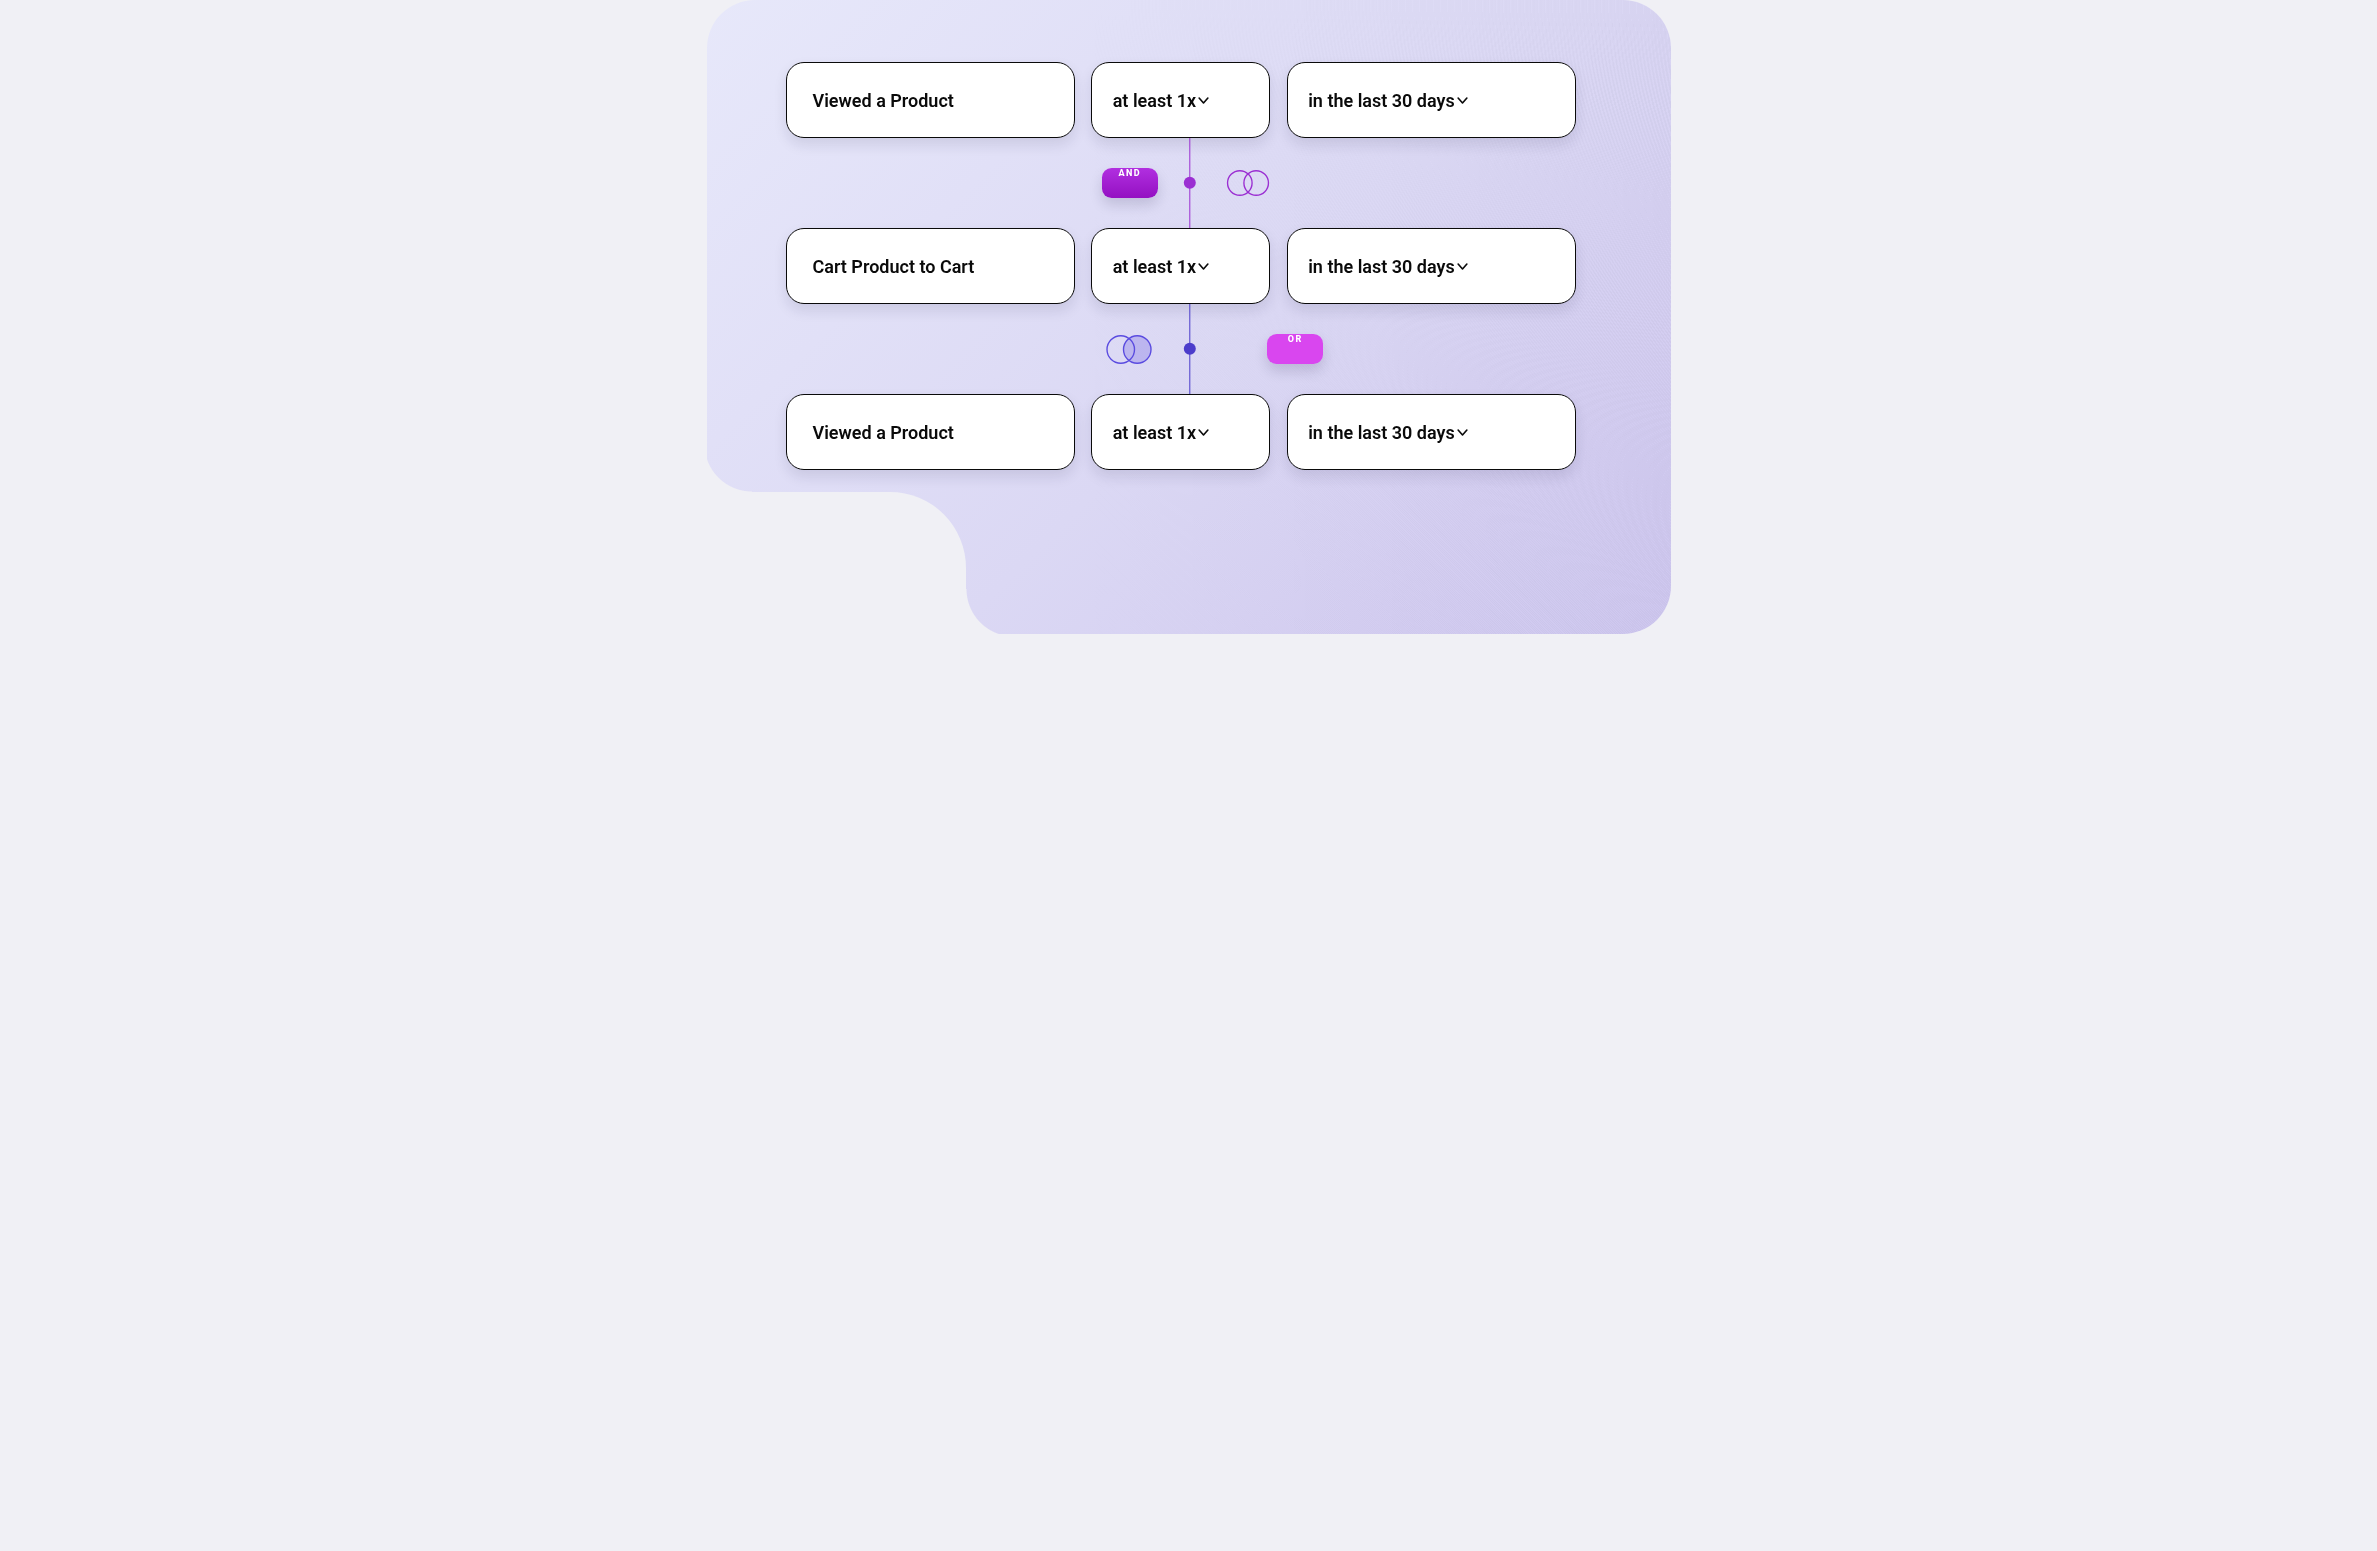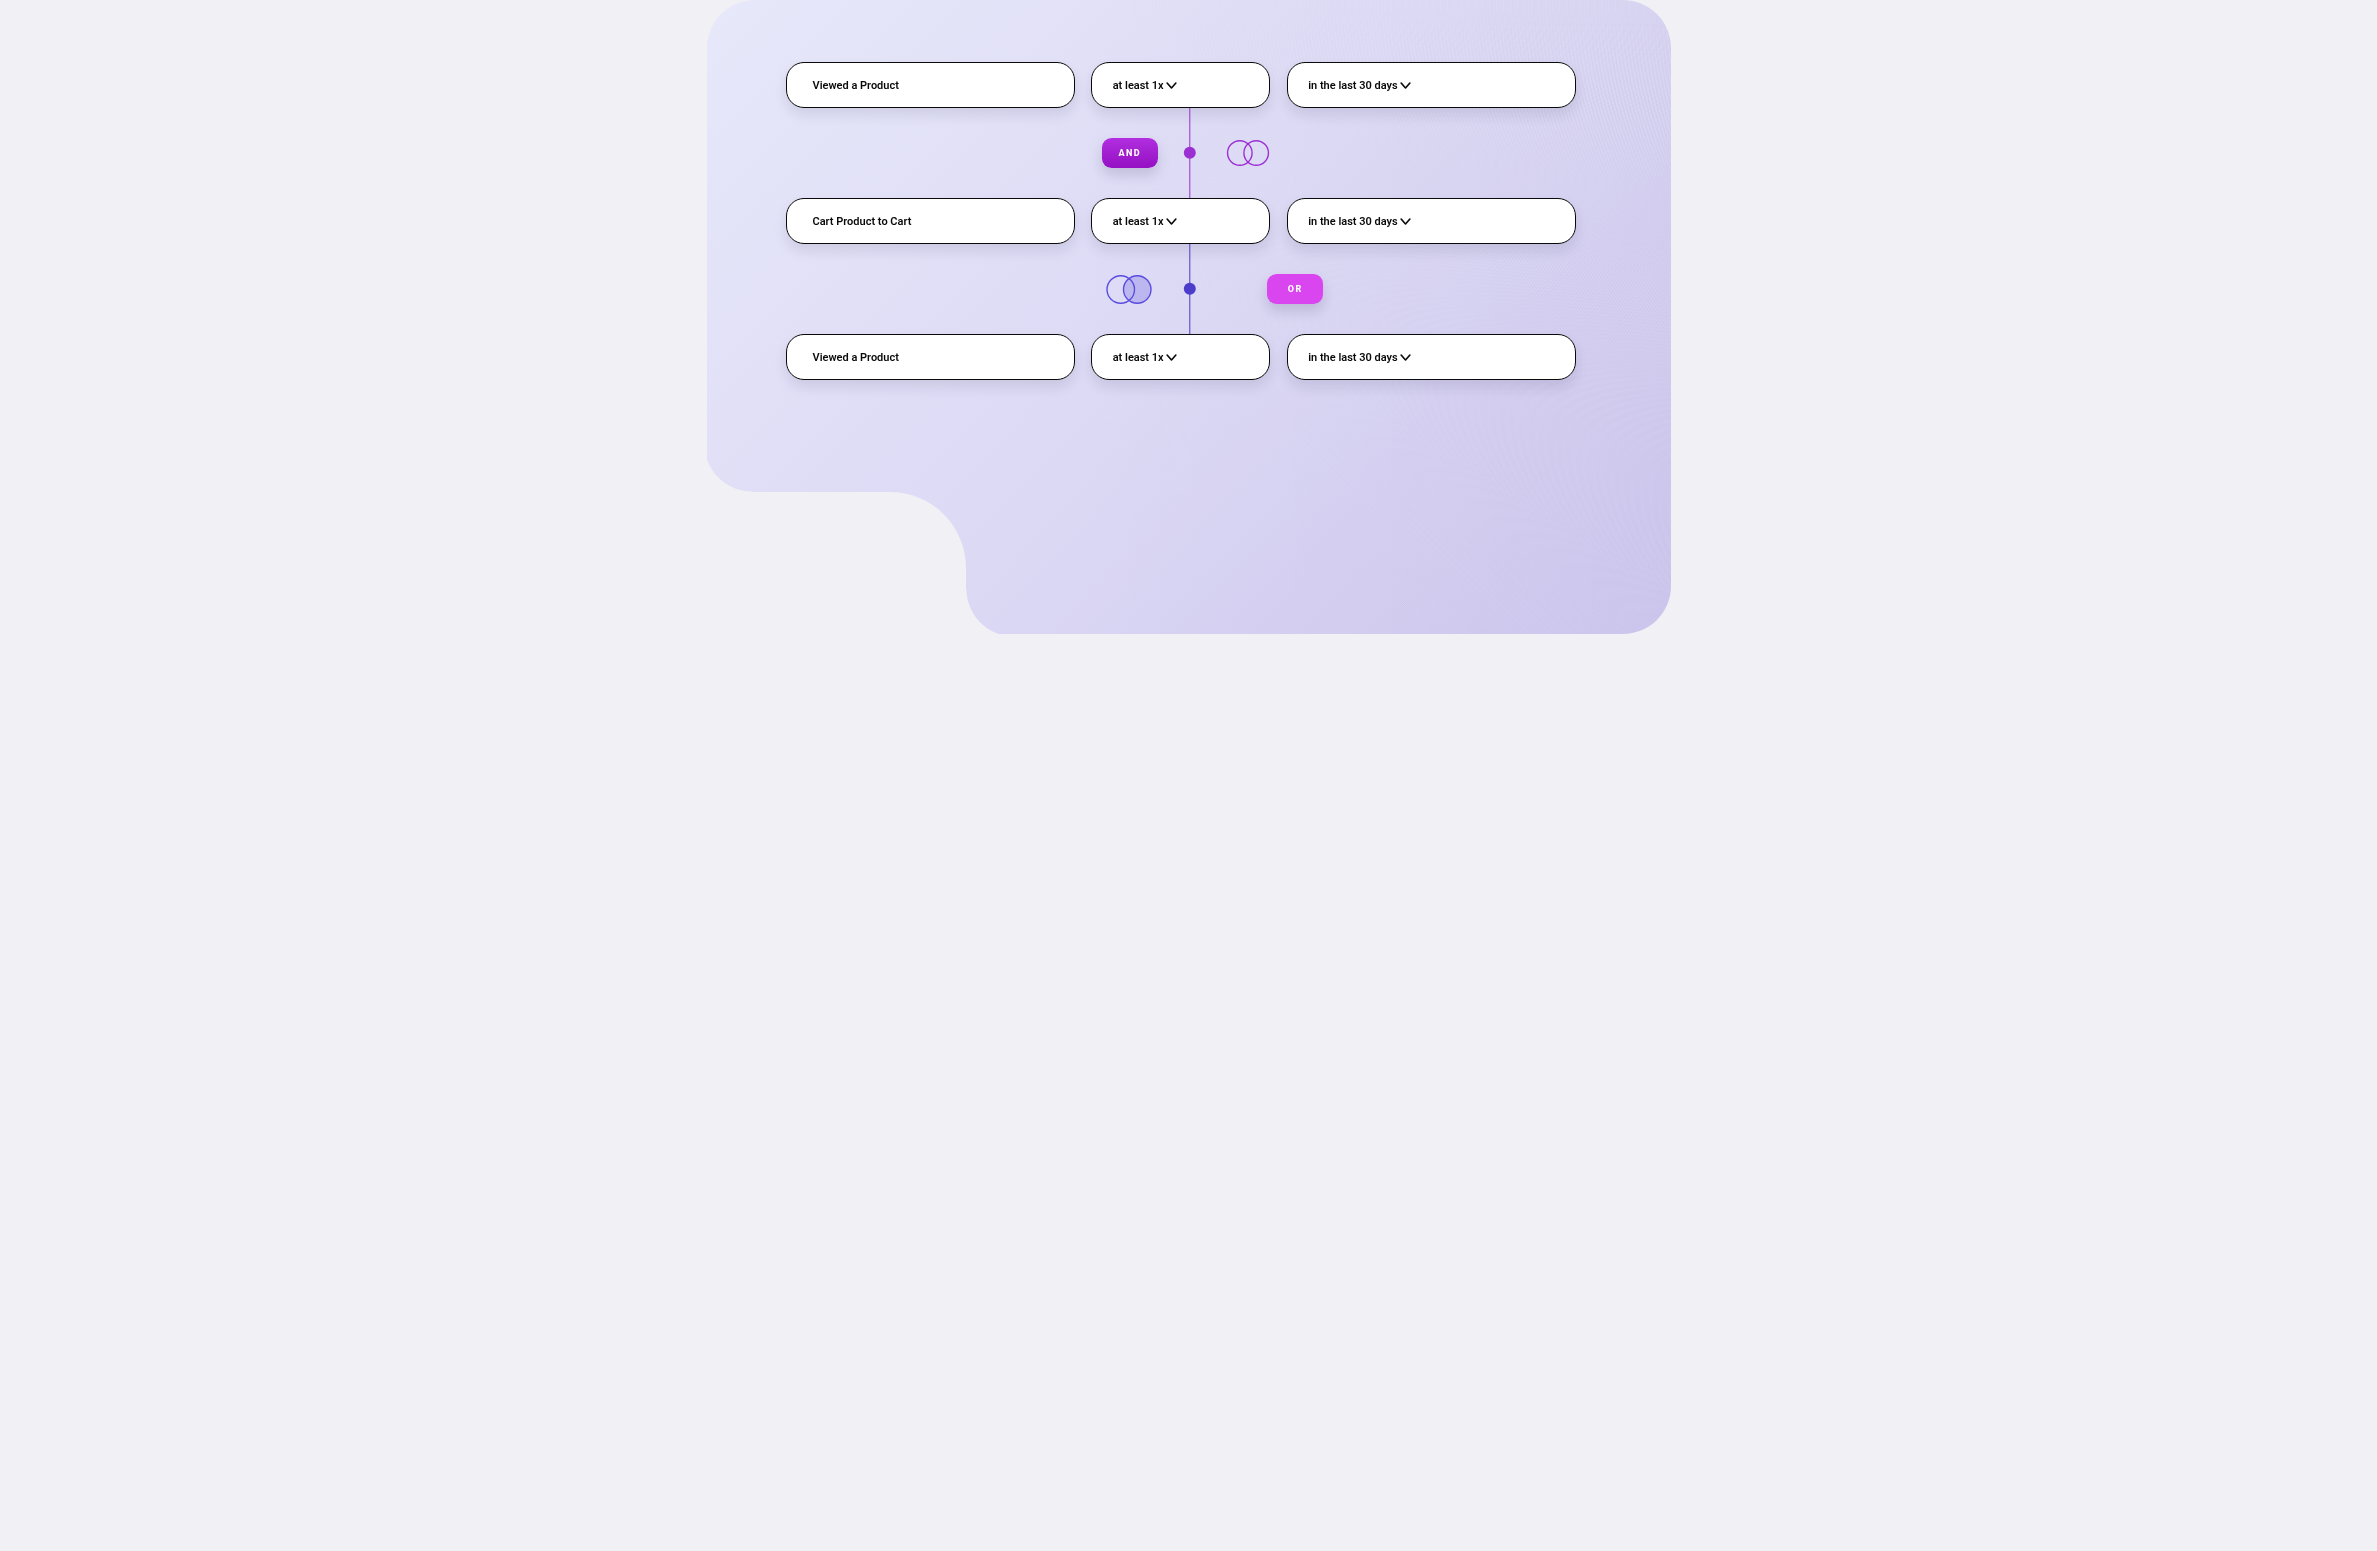--- a/index.html
+++ b/index.html
@@ -109,11 +109,11 @@
       background: #ffffff;
       border: 1px solid #0a0a0a;
       border-radius: 18px;
-      height: 46px;
+      height: 76px;
       display: flex;
       align-items: center;
       padding: 0 20.7px;
-      font-size: 11px;
+      font-size: 18px;
       font-weight: 600;
       color: #0a0a0a;
       box-shadow: 0 6.9px 12.4px rgba(20, 16, 60, 0.10);

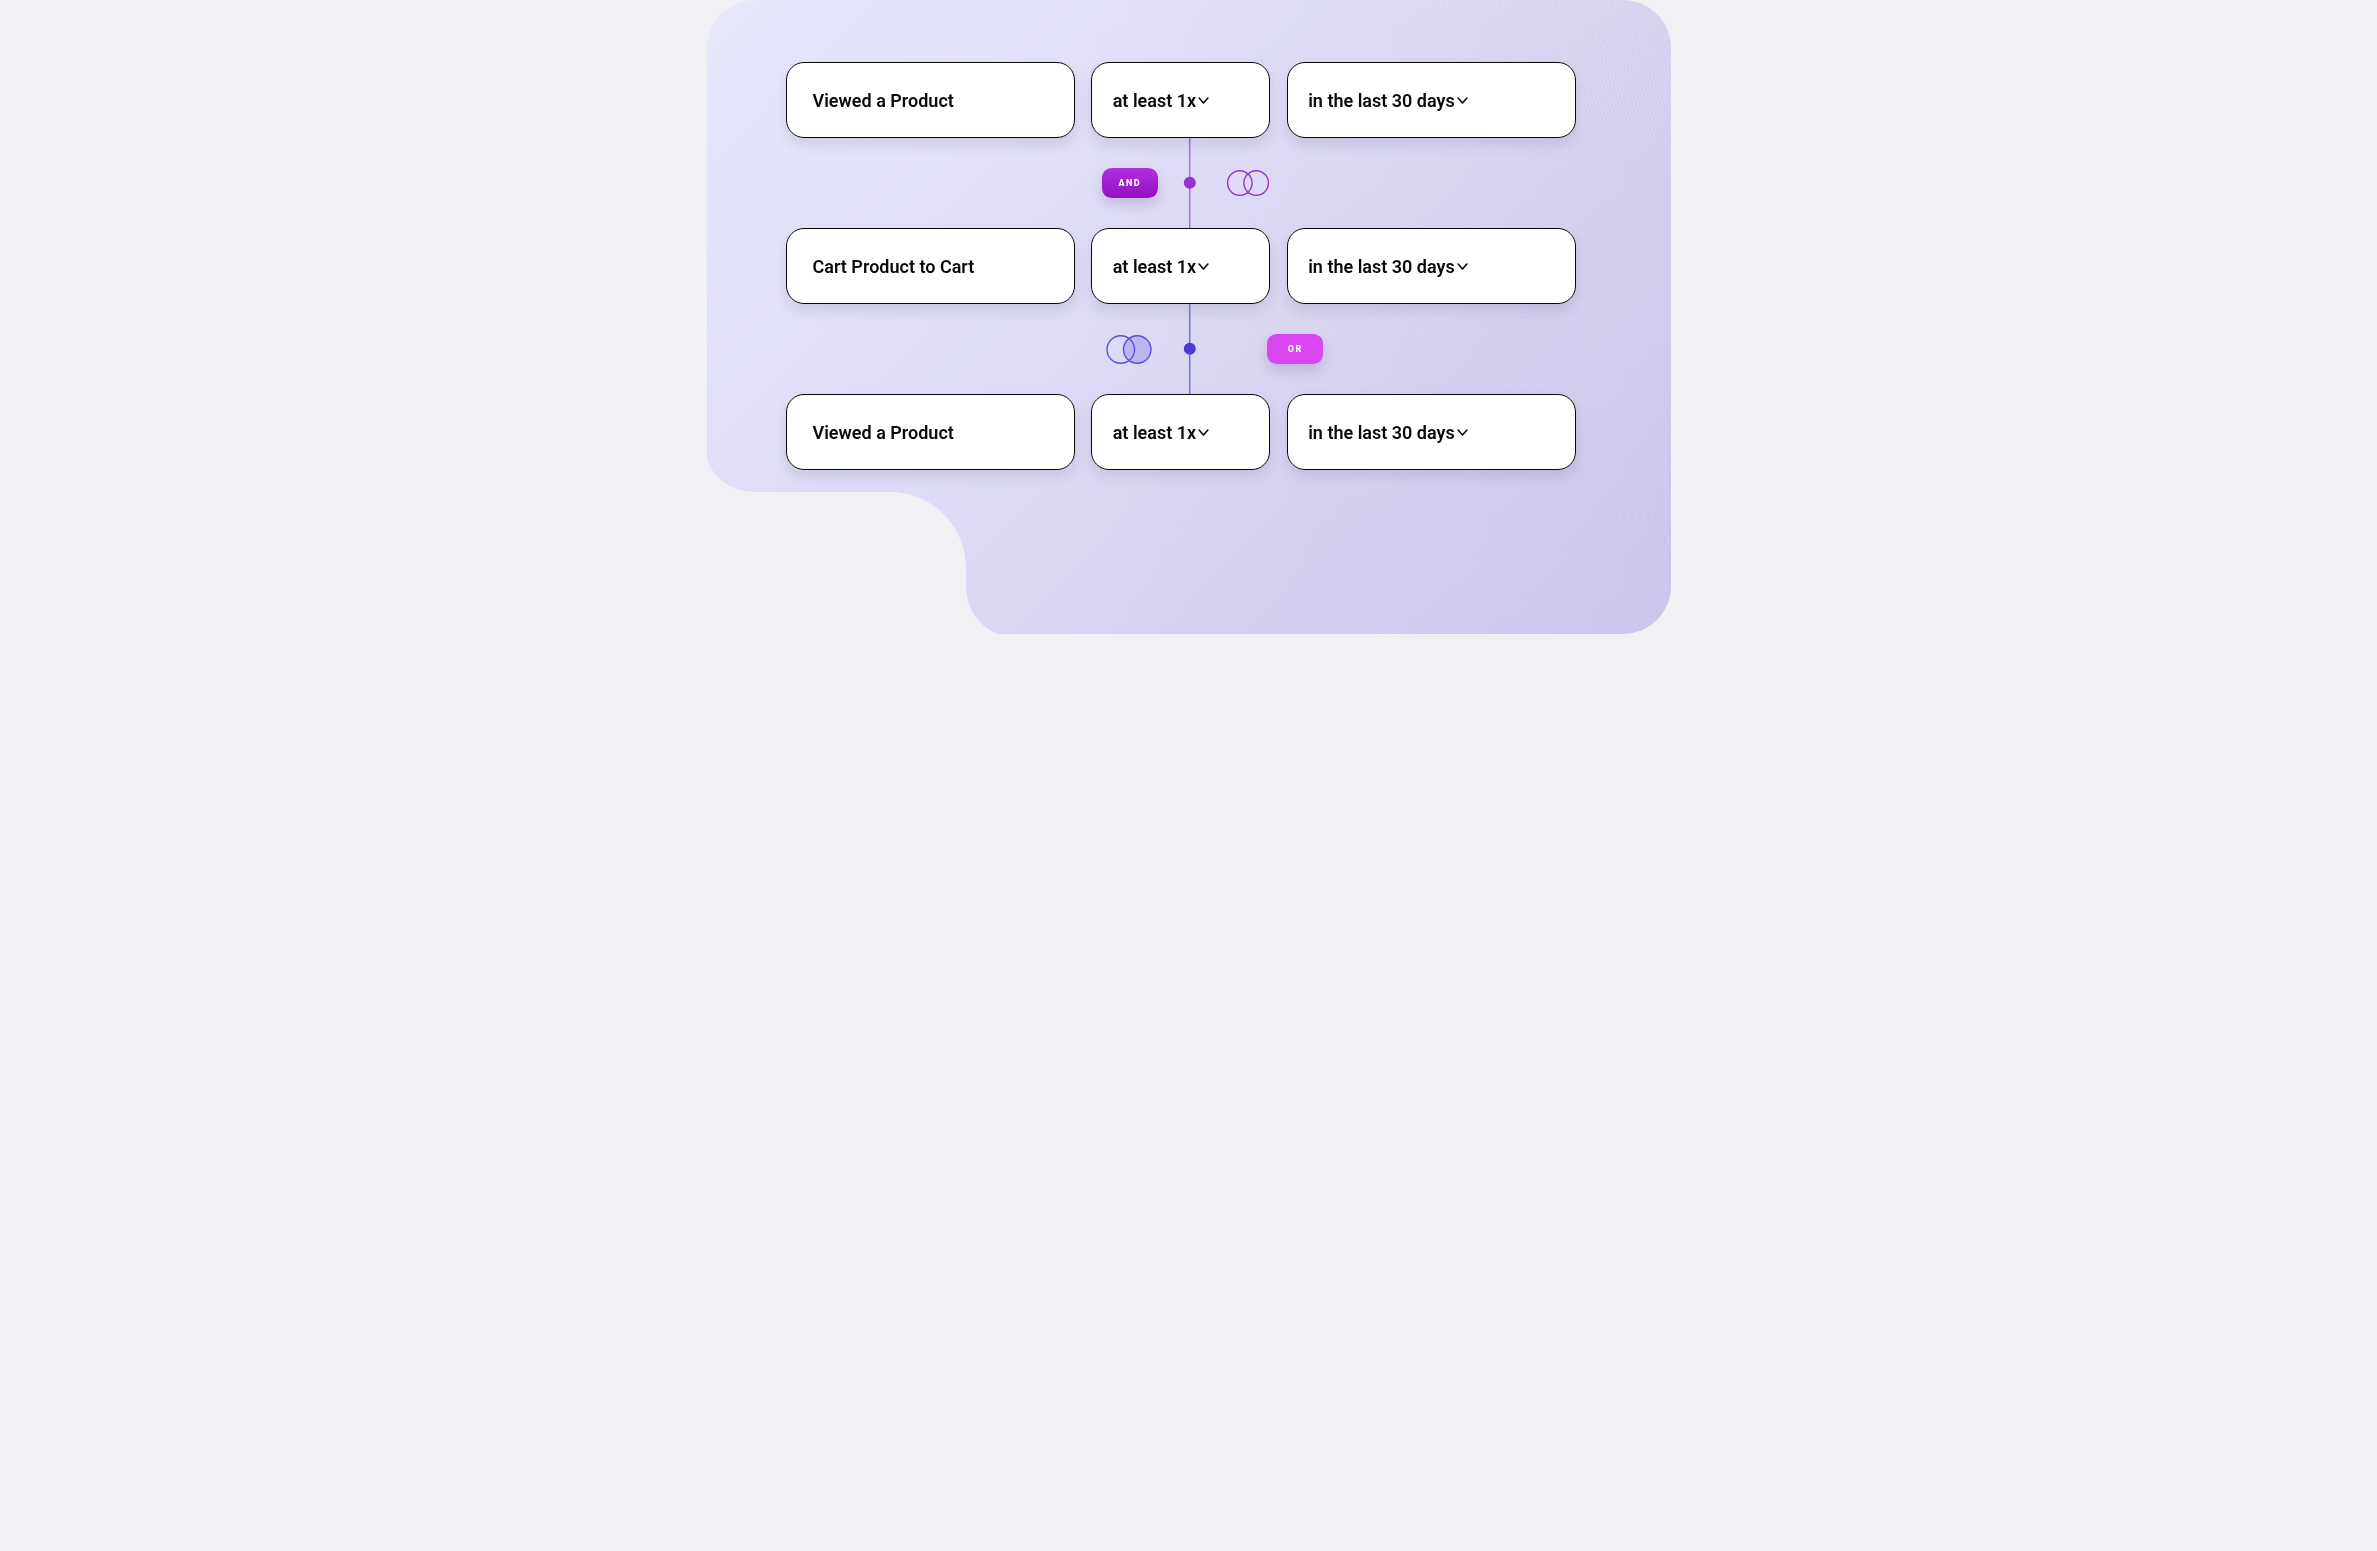--- a/index.html
+++ b/index.html
@@ -191,7 +191,6 @@
       height: 30px;
       border-radius: 9.6px;
       display: inline-flex;
-      align-items: center;
       justify-content: center;
       padding: 0 6px;
       font-size: 9px;

